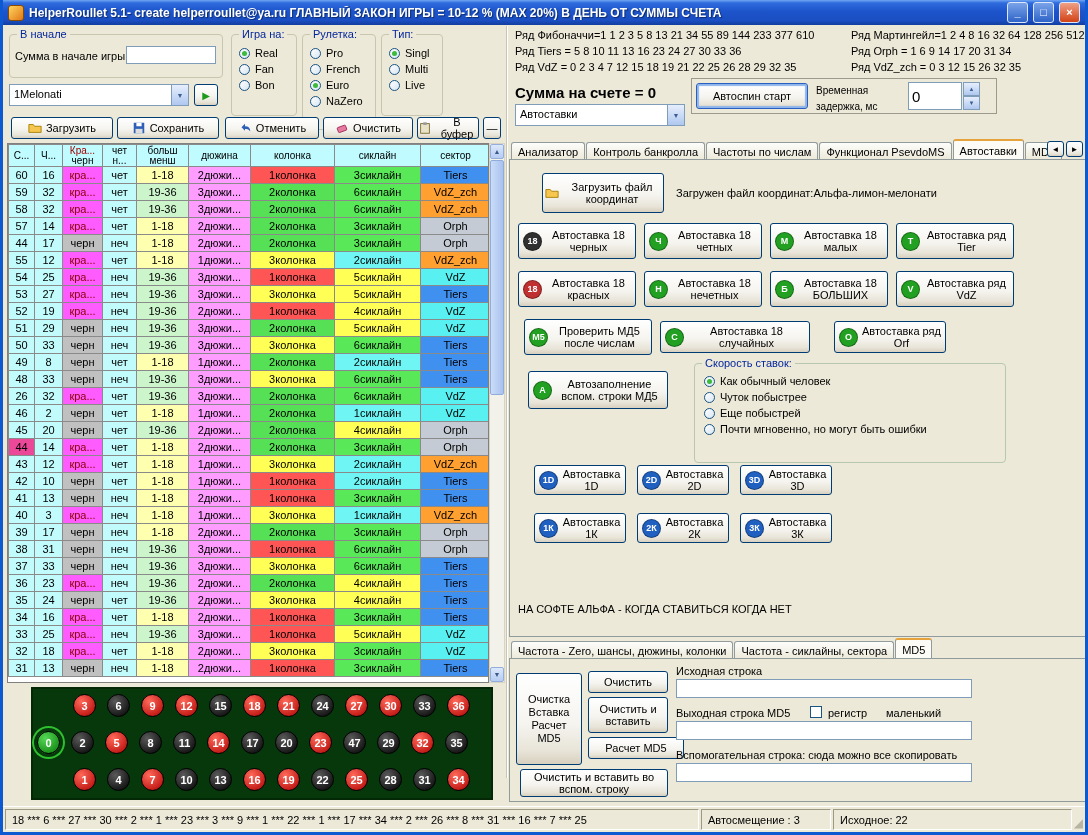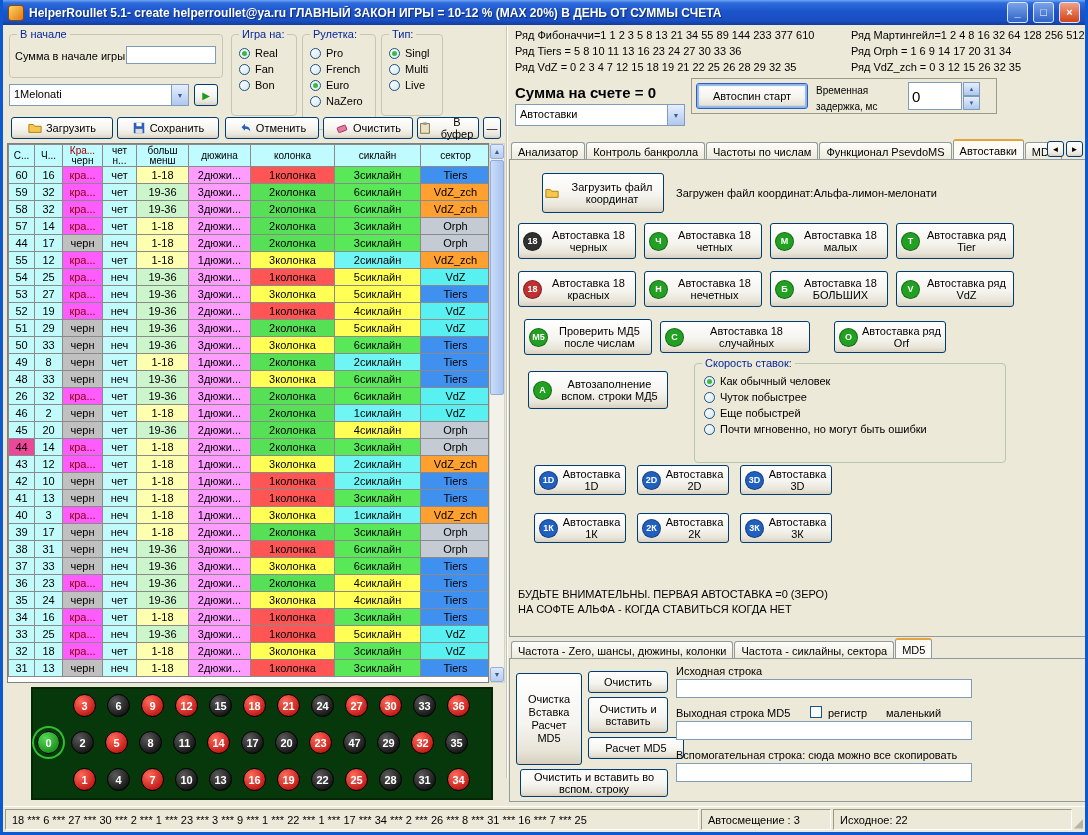--- a/index.html
+++ b/index.html
@@ -789,7 +789,6 @@
         </div>
       </div>
 
-    <div class="warn" style="left:8px;top:428px">БУДЬТЕ ВНИМАТЕЛЬНЫ. ПЕРВАЯ АВТОСТАВКА =0 (ЗЕРО)</div>
     <div class="warn" style="left:8px;top:443px">НА СОФТЕ АЛЬФА - КОГДА СТАВИТЬСЯ КОГДА НЕТ</div>
   </div>
 

